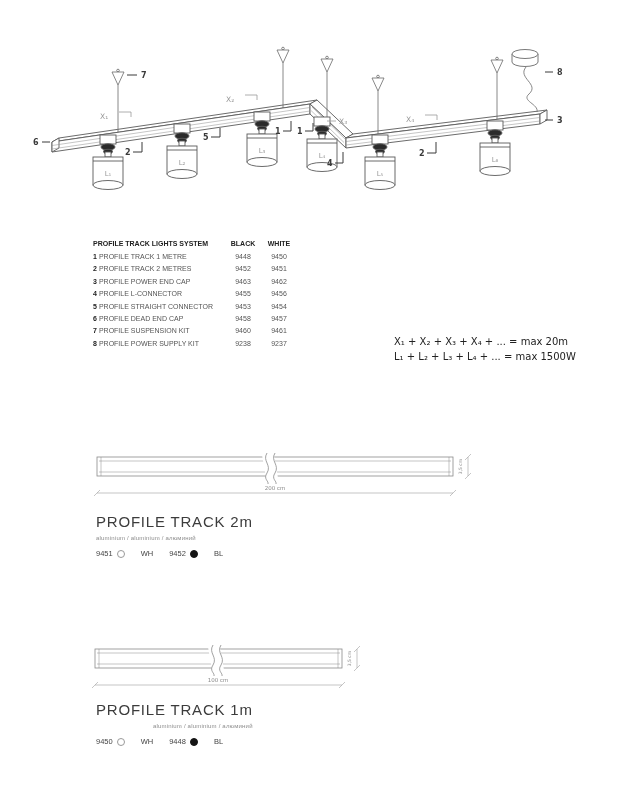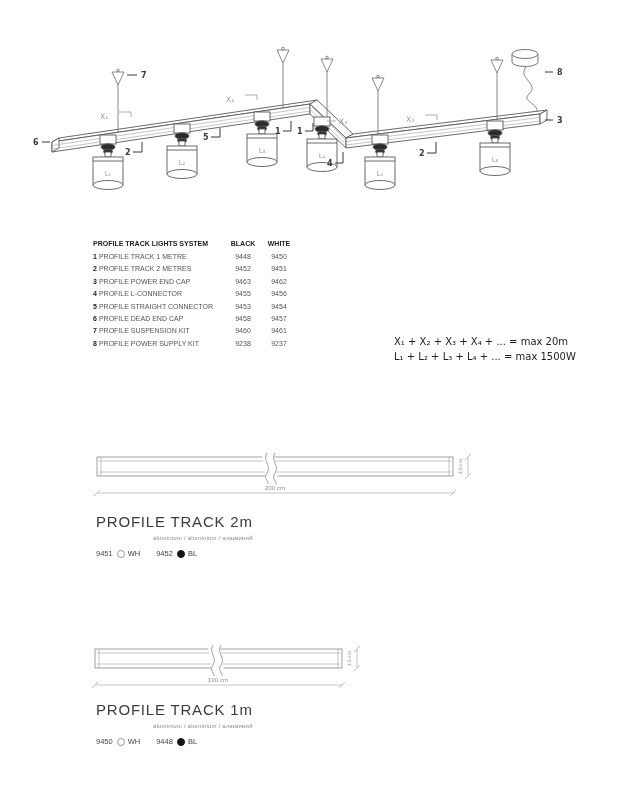--- a/index.html
+++ b/index.html
@@ -30,7 +30,7 @@
 
   
   .product{position:absolute;left:96px;}
-  .product-2m{top:513px;text-align:right;}
+  .product-2m{top:513px;}
   .product-1m{top:701px;text-align:right;}
   .p-title{font-size:15px;color:#3c3c3c;letter-spacing:.8px;white-space:nowrap;}
   .p-mat{font-size:6px;color:#8d8d8d;letter-spacing:.2px;margin-top:5px;white-space:nowrap;}

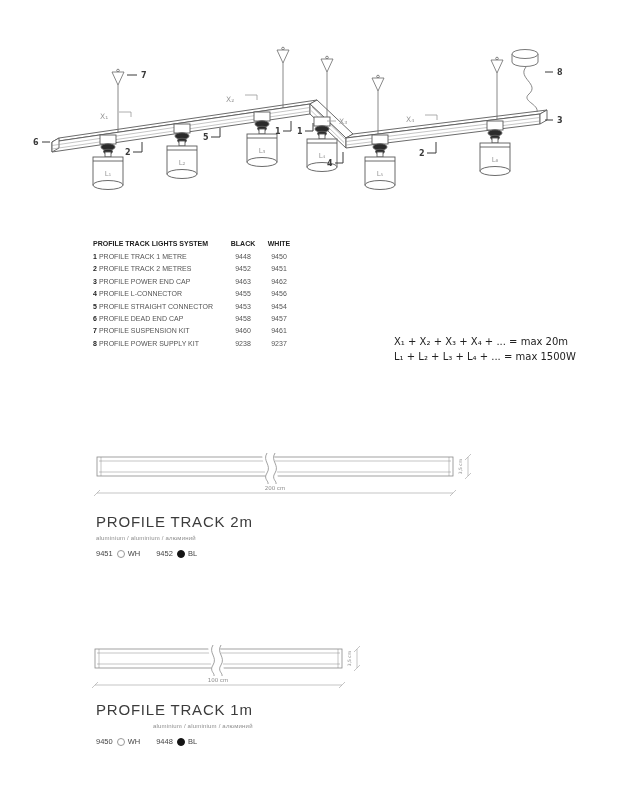--- a/index.html
+++ b/index.html
@@ -36,7 +36,7 @@
   .p-mat{font-size:6px;color:#8d8d8d;letter-spacing:.2px;margin-top:5px;white-space:nowrap;}
   .p-var{display:flex;align-items:center;margin-top:8px;font-size:7.5px;color:#444;}
   .v-code{margin-right:4px;}
-  .v-fin{margin-left:3px;}
+  .v-fin{margin-left:16px;}
   .v-gap{width:16px;}
   .swatch{width:8px;height:8px;border-radius:50%;box-sizing:border-box;display:inline-block;}
   .swatch.wh{background:#fff;border:1px solid #9a9a9a;}

